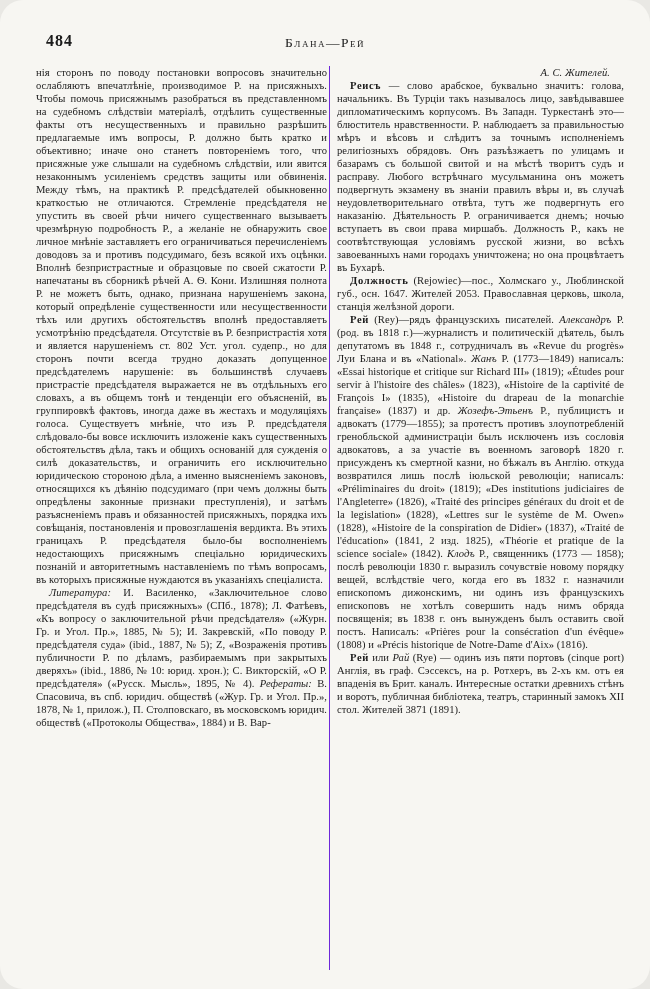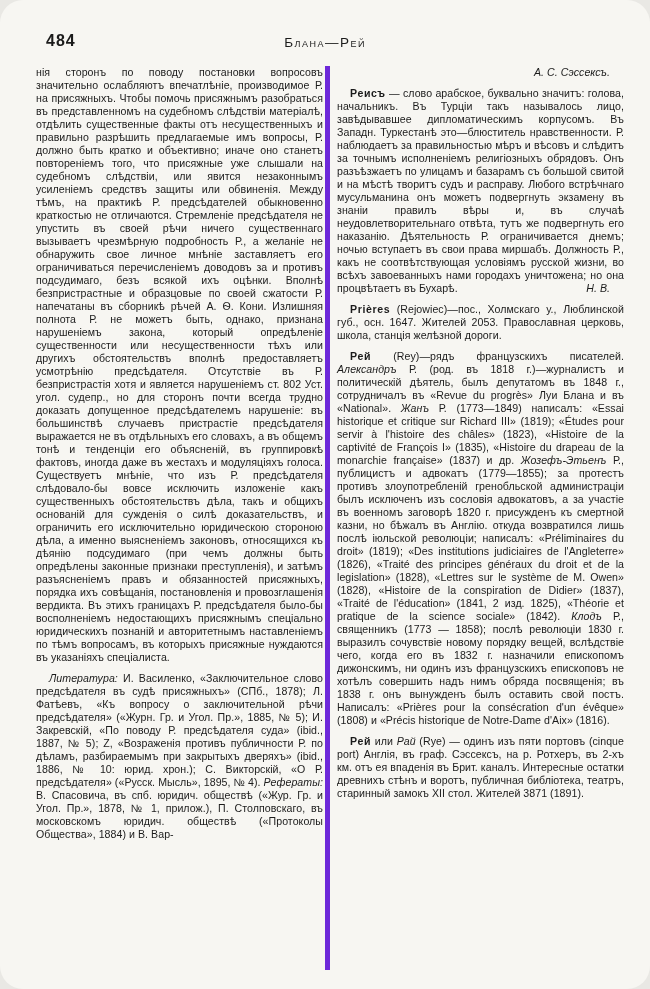--- a/index.html
+++ b/index.html
@@ -14,7 +14,7 @@
     margin: 0 auto;
     background: #f7f6f2;
     color: #1b1b1b;
-    font-family: Liberation Sans, sans-serif;
+    font-family: Liberation Serif, serif;
     overflow: hidden;
     box-sizing: border-box;
     border-radius: 23px;

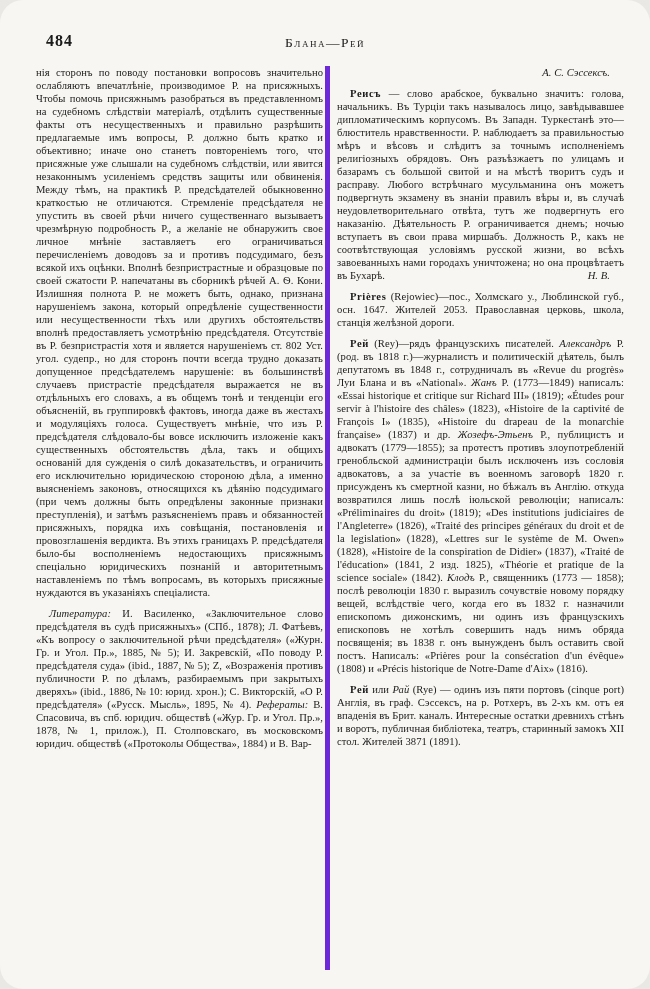--- a/index.html
+++ b/index.html
@@ -58,7 +58,7 @@
   }
   .col-left {
     padding-right: 2px;
-    border-right: 5px solid #6d28d9;
+    border-right: 1px solid #6d28d9;
   }
   .col-right {
     padding-left: 7px;

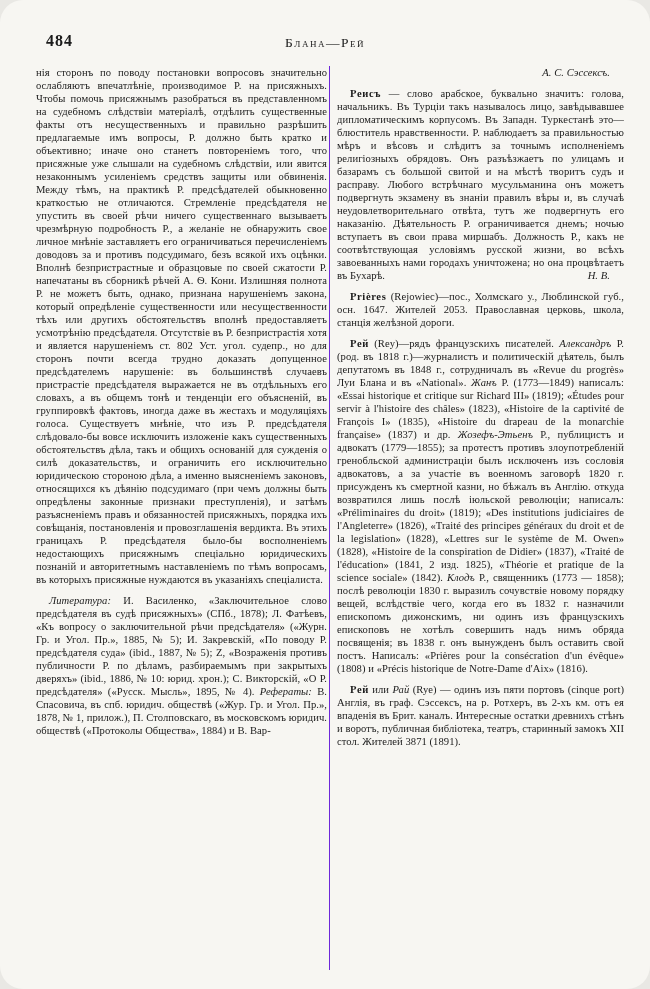--- a/index.html
+++ b/index.html
@@ -96,7 +96,7 @@
         <p class="para indent"><span class="seg-italic">Литература:</span><span class="seg-normal"> И. Василенко, «Заключительное слово предсѣдателя въ судѣ присяжныхъ» (СПб., 1878); Л. Фатѣевъ, «Къ вопросу о заключительной рѣчи предсѣдателя» («Журн. Гр. и Угол. Пр.», 1885, № 5); И. Закревскій, «По поводу Р. предсѣдателя суда» (ibid., 1887, № 5); Z, «Возраженія противъ публичности Р. по дѣламъ, разбираемымъ при закрытыхъ дверяхъ» (ibid., 1886, № 10: юрид. хрон.); С. Викторскій, «О Р. предсѣдателя» («Русск. Мысль», 1895, № 4). </span><span class="seg-italic">Рефераты:</span><span class="seg-normal"> В. Спасовича, въ спб. юридич. обществѣ («Жур. Гр. и Угол. Пр.», 1878, № 1, прилож.), П. Столповскаго, въ московскомъ юридич. обществѣ («Протоколы Общества», 1884) и В. Вар-</span></p>
       </div>
     <div class="col col-right">
-        <div class="signature">А. С. Сэссексъ.</div>
+        <div class="signature">А. С. Жителей.</div>
         <p class="para indent"><span class="seg-bold">Реисъ</span><span class="seg-normal"> — слово арабское, буквально значитъ: голова, начальникъ. Въ Турціи такъ называлось лицо, завѣдывавшее дипломатическимъ корпусомъ. Въ Западн. Туркестанѣ это—блюститель нравственности. Р. наблюдаетъ за правильностью мѣръ и вѣсовъ и слѣдитъ за точнымъ исполненіемъ религіозныхъ обрядовъ. Онъ разъѣзжаетъ по улицамъ и базарамъ съ большой свитой и на мѣстѣ творитъ судъ и расправу. Любого встрѣчнаго мусульманина онъ можетъ подвергнуть экзамену въ знаніи правилъ вѣры и, въ случаѣ неудовлетворительнаго отвѣта, тутъ же подвергнуть его наказанію. Дѣятельность Р. ограничивается днемъ; ночью вступаетъ въ свои права миршабъ. Должность Р., какъ не соотвѣтствующая условіямъ русской жизни, во всѣхъ завоеванныхъ нами городахъ уничтожена; но она процвѣтаетъ въ Бухарѣ.</span></p>
         <div class="signature overlap">Н. В.</div>
         <p class="para indent"><span class="seg-bold">Prières</span><span class="seg-normal"> (Rejowiec)—пос., Холмскаго у., Люблинской губ., осн. 1647. Жителей 2053. Православная церковь, школа, станція желѣзной дороги.</span></p>

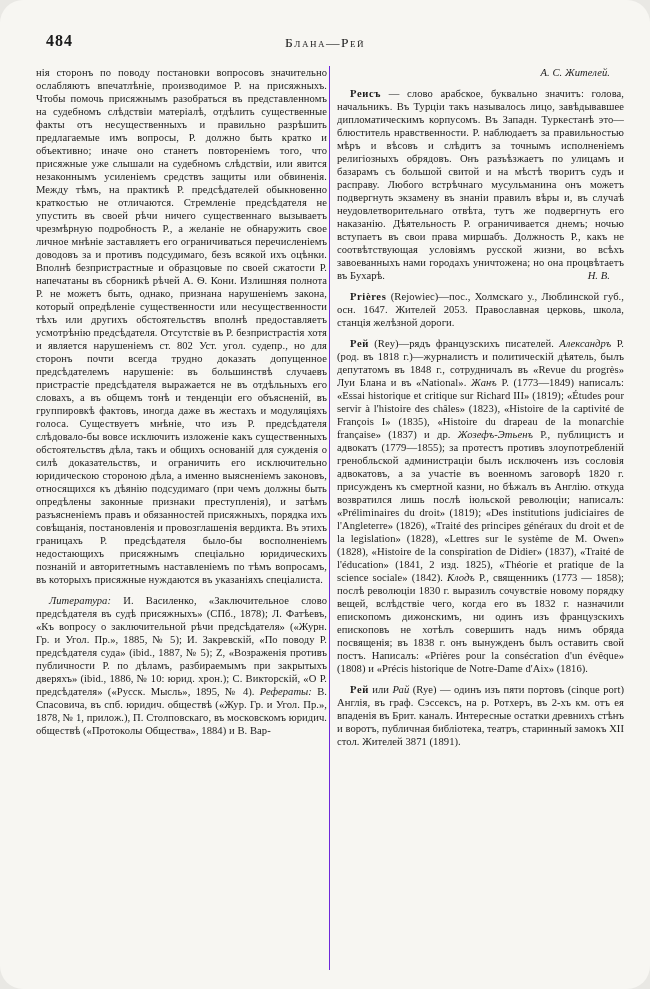--- a/index.html
+++ b/index.html
@@ -68,7 +68,6 @@
   }
   p.para.indent {
     text-indent: 13px;
-    margin-top: 8px;
   }
   .seg-normal { font-style: normal; font-weight: normal; }
   .seg-italic { font-style: italic; }

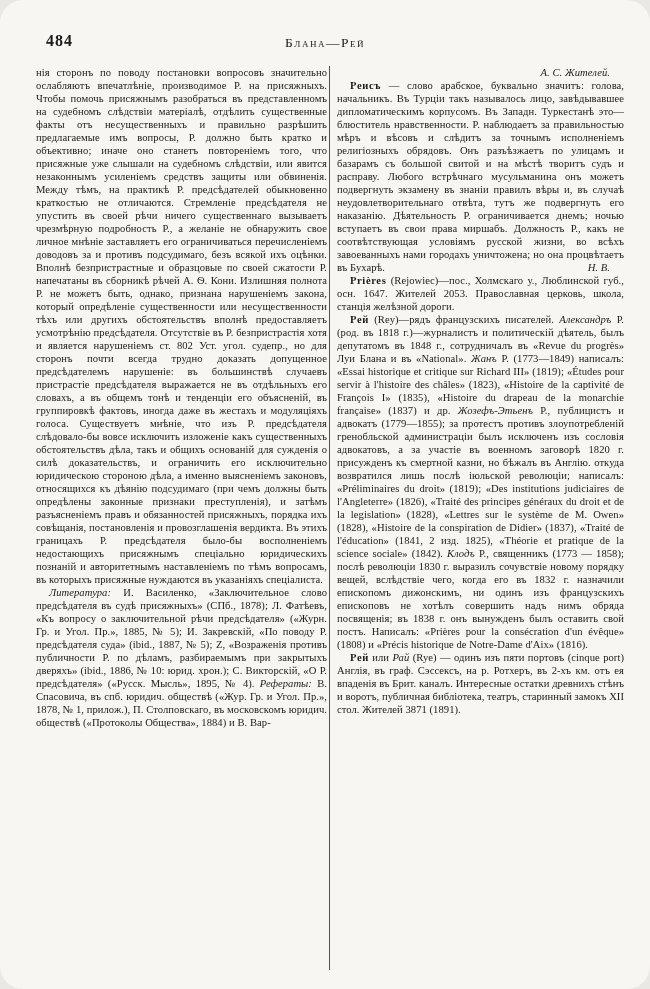--- a/index.html
+++ b/index.html
@@ -97,7 +97,6 @@
     <div class="col col-right">
         <div class="signature">А. С. Жителей.</div>
         <p class="para indent"><span class="seg-bold">Реисъ</span><span class="seg-normal"> — слово арабское, буквально значитъ: голова, начальникъ. Въ Турціи такъ называлось лицо, завѣдывавшее дипломатическимъ корпусомъ. Въ Западн. Туркестанѣ это—блюститель нравственности. Р. наблюдаетъ за правильностью мѣръ и вѣсовъ и слѣдитъ за точнымъ исполненіемъ религіозныхъ обрядовъ. Онъ разъѣзжаетъ по улицамъ и базарамъ съ большой свитой и на мѣстѣ творитъ судъ и расправу. Любого встрѣчнаго мусульманина онъ можетъ подвергнуть экзамену въ знаніи правилъ вѣры и, въ случаѣ неудовлетворительнаго отвѣта, тутъ же подвергнуть его наказанію. Дѣятельность Р. ограничивается днемъ; ночью вступаетъ въ свои права миршабъ. Должность Р., какъ не соотвѣтствующая условіямъ русской жизни, во всѣхъ завоеванныхъ нами городахъ уничтожена; но она процвѣтаетъ въ Бухарѣ.</span></p>
-        <div class="signature overlap">Н. В.</div>
         <p class="para indent"><span class="seg-bold">Prières</span><span class="seg-normal"> (Rejowiec)—пос., Холмскаго у., Люблинской губ., осн. 1647. Жителей 2053. Православная церковь, школа, станція желѣзной дороги.</span></p>
         <p class="para indent"><span class="seg-bold">Рей</span><span class="seg-normal"> (Rey)—рядъ французскихъ писателей. </span><span class="seg-italic">Александръ</span><span class="seg-normal"> Р. (род. въ 1818 г.)—журналистъ и политическій дѣятель, былъ депутатомъ въ 1848 г., сотрудничалъ въ «Revue du progrès» Луи Блана и въ «National». </span><span class="seg-italic">Жанъ</span><span class="seg-normal"> Р. (1773—1849) написалъ: «Essai historique et critique sur Richard III» (1819); «Études pour servir à l'histoire des châles» (1823), «Histoire de la captivité de François I» (1835), «Histoire du drapeau de la monarchie française» (1837) и др. </span><span class="seg-italic">Жозефъ-Этьенъ</span><span class="seg-normal"> Р., публицистъ и адвокатъ (1779—1855); за протестъ противъ злоупотребленій гренобльской администраціи былъ исключенъ изъ сословія адвокатовъ, а за участіе въ военномъ заговорѣ 1820 г. присужденъ къ смертной казни, но бѣжалъ въ Англію. откуда возвратился лишь послѣ іюльской революціи; написалъ: «Préliminaires du droit» (1819); «Des institutions judiciaires de l'Angleterre» (1826), «Traité des principes généraux du droit et de la legislation» (1828), «Lettres sur le système de M. Owen» (1828), «Histoire de la conspiration de Didier» (1837), «Traité de l'éducation» (1841, 2 изд. 1825), «Théorie et pratique de la science sociale» (1842). </span><span class="seg-italic">Клодъ</span><span class="seg-normal"> Р., священникъ (1773 — 1858); послѣ революціи 1830 г. выразилъ сочувствіе новому порядку вещей, вслѣдствіе чего, когда его въ 1832 г. назначили епископомъ дижонскимъ, ни одинъ изъ французскихъ епископовъ не хотѣлъ совершить надъ нимъ обряда посвященія; въ 1838 г. онъ вынужденъ былъ оставить свой постъ. Написалъ: «Prières pour la consécration d'un évêque» (1808) и «Précis historique de Notre-Dame d'Aix» (1816).</span></p>
         <p class="para indent"><span class="seg-bold">Рей</span><span class="seg-normal"> или </span><span class="seg-italic">Рай</span><span class="seg-normal"> (Rye) — одинъ изъ пяти портовъ (cinque port) Англія, въ граф. Сэссексъ, на р. Ротхеръ, въ 2-хъ км. отъ ея впаденія въ Брит. каналъ. Интересные остатки древнихъ стѣнъ и воротъ, публичная библіотека, театръ, старинный замокъ XII стол. Жителей 3871 (1891).</span></p>

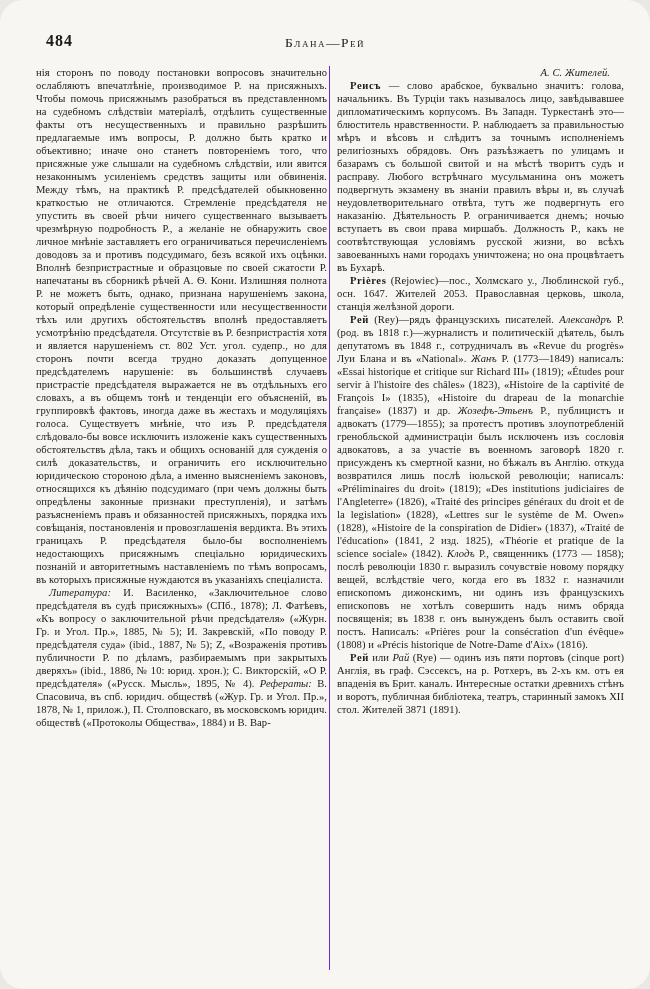--- a/index.html
+++ b/index.html
@@ -97,7 +97,7 @@
     <div class="col col-right">
         <div class="signature">А. С. Жителей.</div>
         <p class="para indent"><span class="seg-bold">Реисъ</span><span class="seg-normal"> — слово арабское, буквально значитъ: голова, начальникъ. Въ Турціи такъ называлось лицо, завѣдывавшее дипломатическимъ корпусомъ. Въ Западн. Туркестанѣ это—блюститель нравственности. Р. наблюдаетъ за правильностью мѣръ и вѣсовъ и слѣдитъ за точнымъ исполненіемъ религіозныхъ обрядовъ. Онъ разъѣзжаетъ по улицамъ и базарамъ съ большой свитой и на мѣстѣ творитъ судъ и расправу. Любого встрѣчнаго мусульманина онъ можетъ подвергнуть экзамену въ знаніи правилъ вѣры и, въ случаѣ неудовлетворительнаго отвѣта, тутъ же подвергнуть его наказанію. Дѣятельность Р. ограничивается днемъ; ночью вступаетъ въ свои права миршабъ. Должность Р., какъ не соотвѣтствующая условіямъ русской жизни, во всѣхъ завоеванныхъ нами городахъ уничтожена; но она процвѣтаетъ въ Бухарѣ.</span></p>
-        <p class="para indent"><span class="seg-bold">Prières</span><span class="seg-normal"> (Rejowiec)—пос., Холмскаго у., Люблинской губ., осн. 1647. Жителей 2053. Православная церковь, школа, станція желѣзной дороги.</span></p>
+        <p class="para indent"><span class="seg-bold">Должность</span><span class="seg-normal"> (Rejowiec)—пос., Холмскаго у., Люблинской губ., осн. 1647. Жителей 2053. Православная церковь, школа, станція желѣзной дороги.</span></p>
         <p class="para indent"><span class="seg-bold">Рей</span><span class="seg-normal"> (Rey)—рядъ французскихъ писателей. </span><span class="seg-italic">Александръ</span><span class="seg-normal"> Р. (род. въ 1818 г.)—журналистъ и политическій дѣятель, былъ депутатомъ въ 1848 г., сотрудничалъ въ «Revue du progrès» Луи Блана и въ «National». </span><span class="seg-italic">Жанъ</span><span class="seg-normal"> Р. (1773—1849) написалъ: «Essai historique et critique sur Richard III» (1819); «Études pour servir à l'histoire des châles» (1823), «Histoire de la captivité de François I» (1835), «Histoire du drapeau de la monarchie française» (1837) и др. </span><span class="seg-italic">Жозефъ-Этьенъ</span><span class="seg-normal"> Р., публицистъ и адвокатъ (1779—1855); за протестъ противъ злоупотребленій гренобльской администраціи былъ исключенъ изъ сословія адвокатовъ, а за участіе въ военномъ заговорѣ 1820 г. присужденъ къ смертной казни, но бѣжалъ въ Англію. откуда возвратился лишь послѣ іюльской революціи; написалъ: «Préliminaires du droit» (1819); «Des institutions judiciaires de l'Angleterre» (1826), «Traité des principes généraux du droit et de la legislation» (1828), «Lettres sur le système de M. Owen» (1828), «Histoire de la conspiration de Didier» (1837), «Traité de l'éducation» (1841, 2 изд. 1825), «Théorie et pratique de la science sociale» (1842). </span><span class="seg-italic">Клодъ</span><span class="seg-normal"> Р., священникъ (1773 — 1858); послѣ революціи 1830 г. выразилъ сочувствіе новому порядку вещей, вслѣдствіе чего, когда его въ 1832 г. назначили епископомъ дижонскимъ, ни одинъ изъ французскихъ епископовъ не хотѣлъ совершить надъ нимъ обряда посвященія; въ 1838 г. онъ вынужденъ былъ оставить свой постъ. Написалъ: «Prières pour la consécration d'un évêque» (1808) и «Précis historique de Notre-Dame d'Aix» (1816).</span></p>
         <p class="para indent"><span class="seg-bold">Рей</span><span class="seg-normal"> или </span><span class="seg-italic">Рай</span><span class="seg-normal"> (Rye) — одинъ изъ пяти портовъ (cinque port) Англія, въ граф. Сэссексъ, на р. Ротхеръ, въ 2-хъ км. отъ ея впаденія въ Брит. каналъ. Интересные остатки древнихъ стѣнъ и воротъ, публичная библіотека, театръ, старинный замокъ XII стол. Жителей 3871 (1891).</span></p>
       </div>

